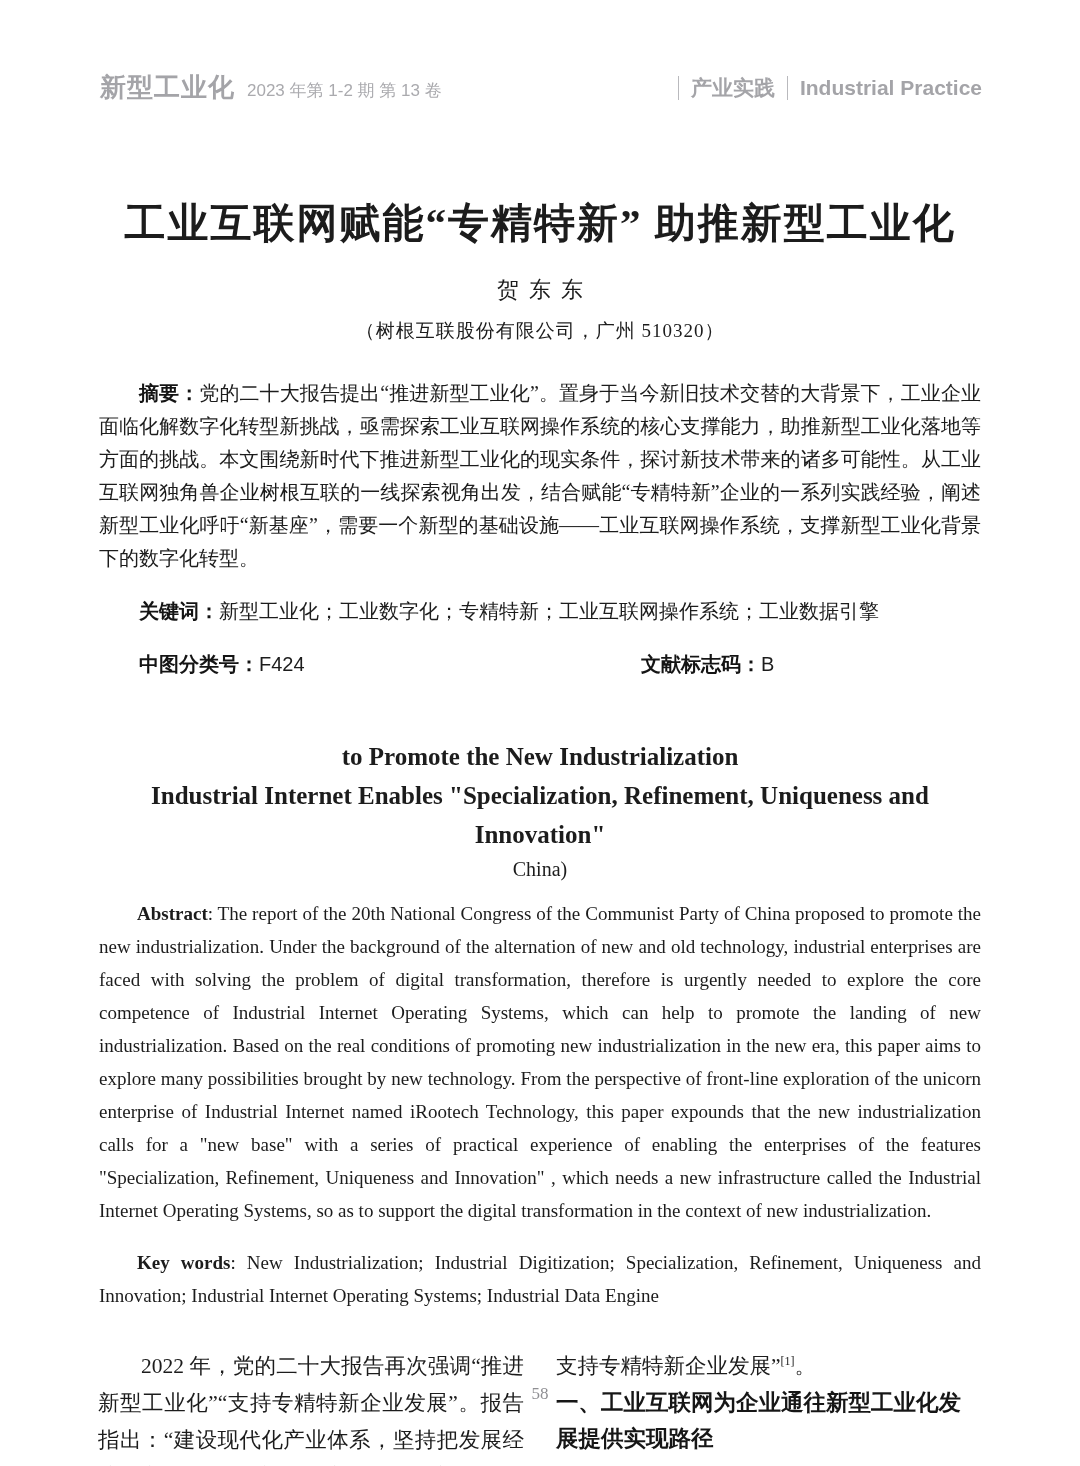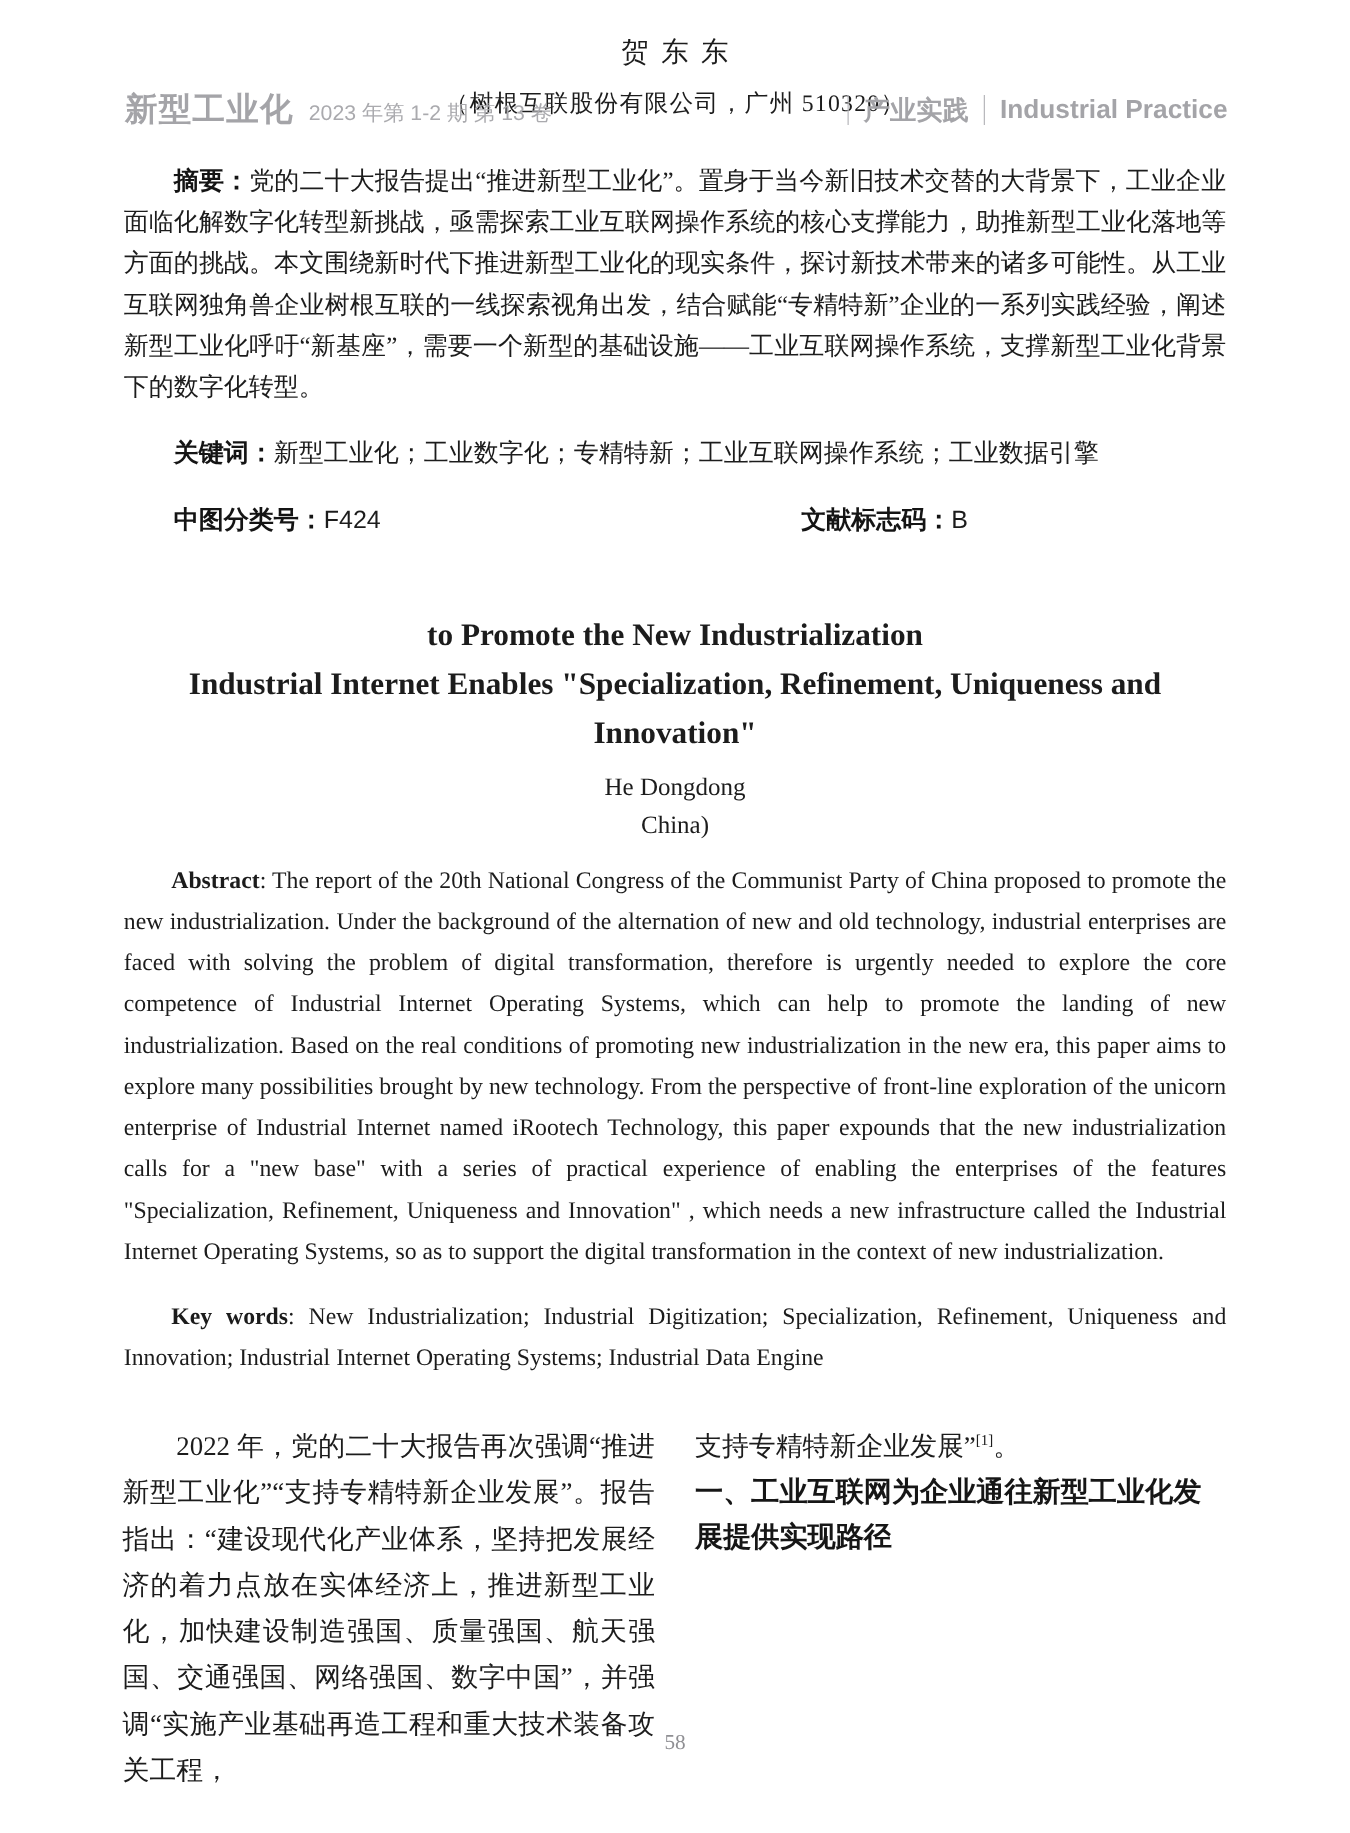--- a/index.html
+++ b/index.html
@@ -120,6 +120,7 @@
     </div>
   </div>
 
+  <h1 class="title-cn">工业互联网赋能“专精特新” 助推新型工业化</h1>
   <div class="author-cn">贺东东</div>
   <div class="affiliation-cn">（树根互联股份有限公司，广州 510320）</div>
 

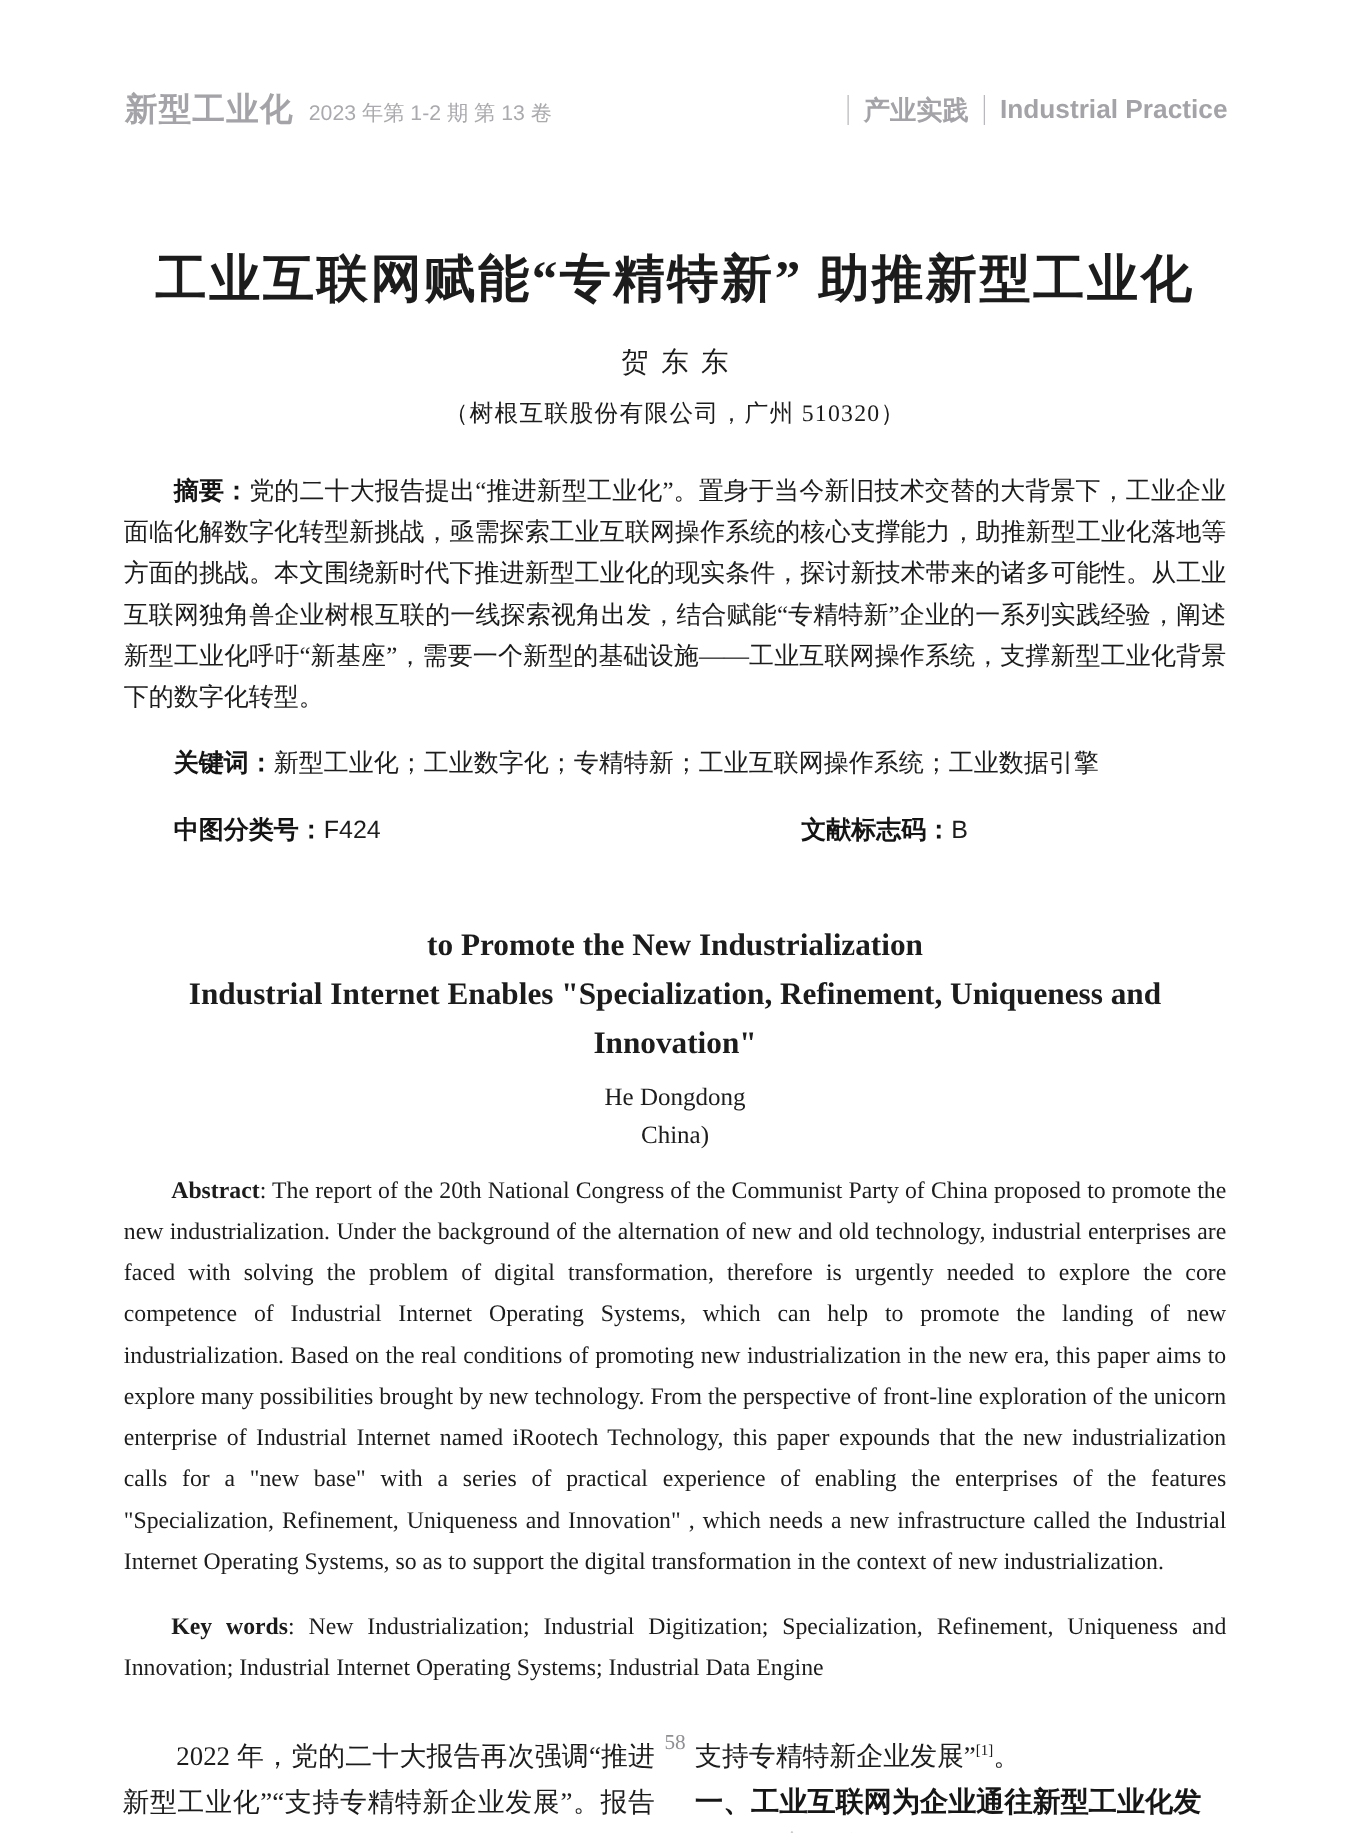--- a/index.html
+++ b/index.html
@@ -140,7 +140,6 @@
       <div>to Promote the New Industrialization</div>
       <div>Industrial Internet Enables "Specialization, Refinement, Uniqueness and Innovation"</div>
     </div>
-    <div class="en-author">He Dongdong</div>
     <div class="en-affiliation">
       <div>China)</div>
     </div>

